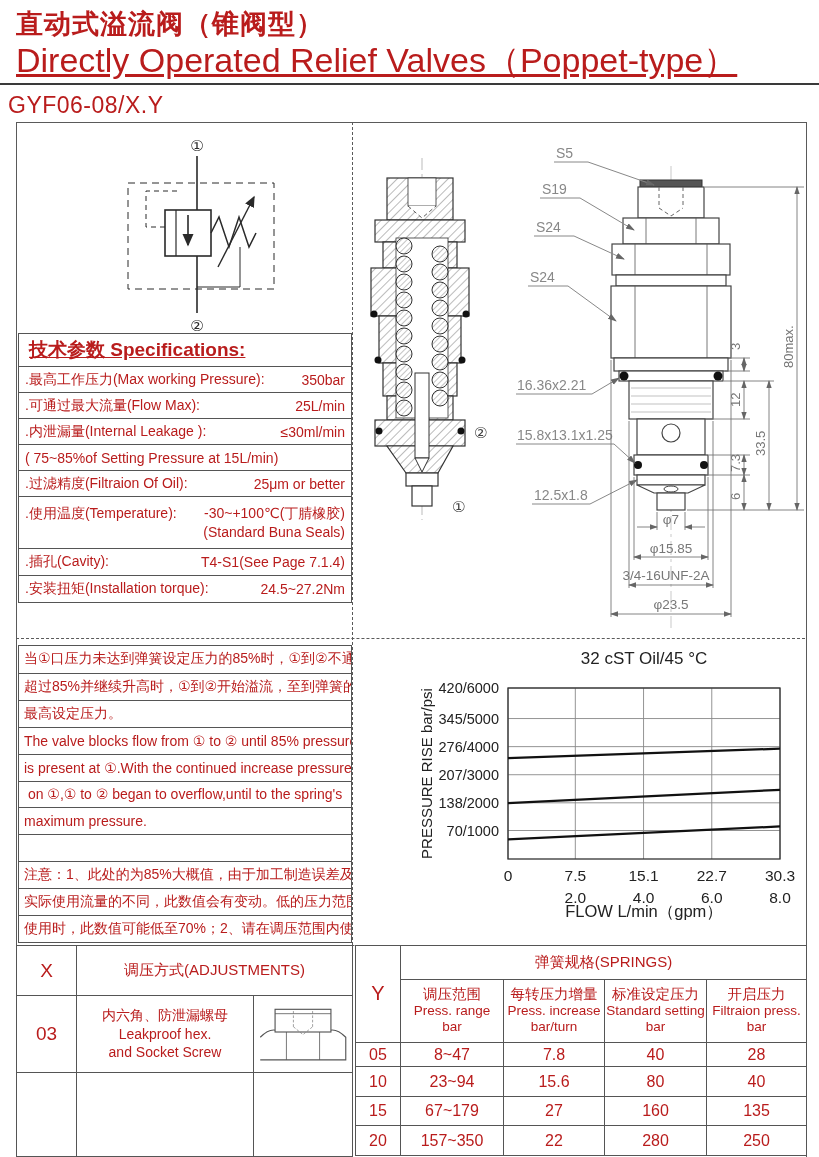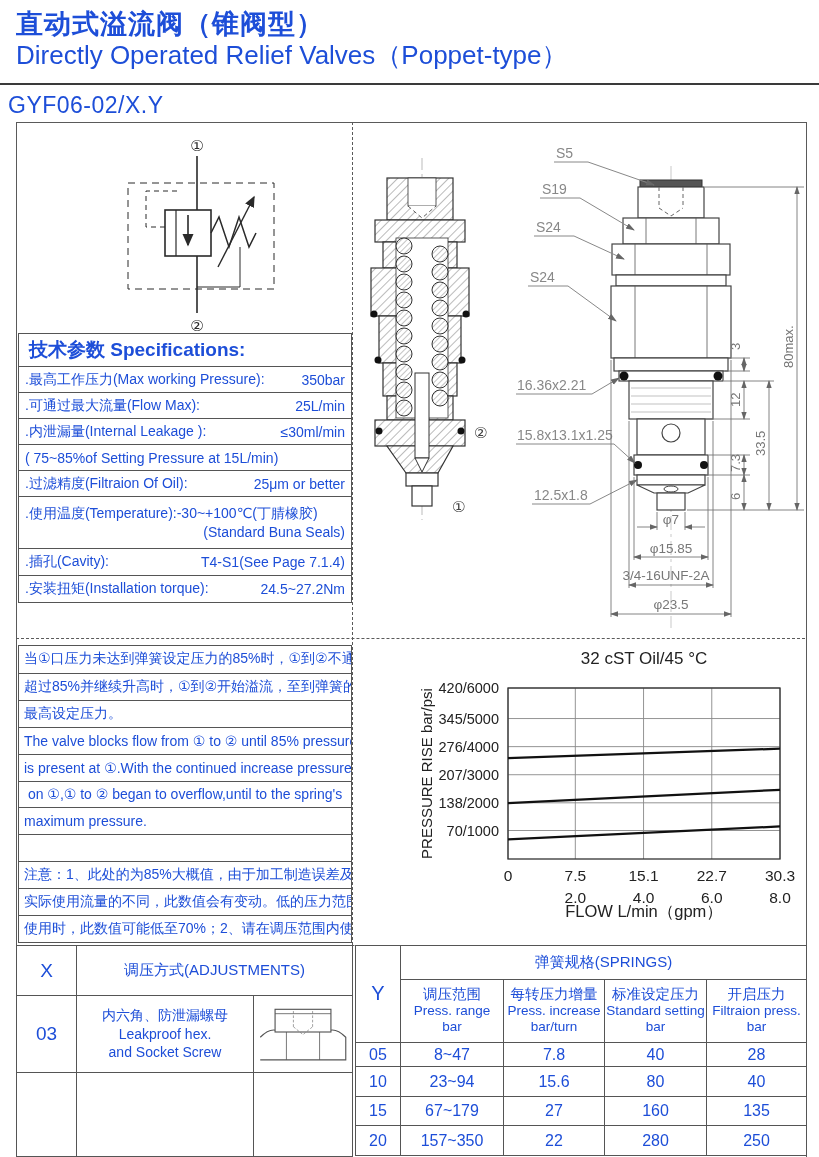--- a/index.html
+++ b/index.html
@@ -4,7 +4,7 @@
 <style>
   html,body{margin:0;padding:0;background:#e8e8e8;}
   #page{position:relative;width:819px;height:1157px;background:#ffffff;overflow:hidden;
-        font-family:"Liberation Sans","DejaVu Sans",sans-serif;color:#1d4ed8;}
+        font-family:"Liberation Sans","DejaVu Sans",sans-serif;color:#b91c1c;}
   .abs{position:absolute;}
   
   #title-zh{left:16px;top:6px;font-size:27px;font-weight:600;letter-spacing:1px;}

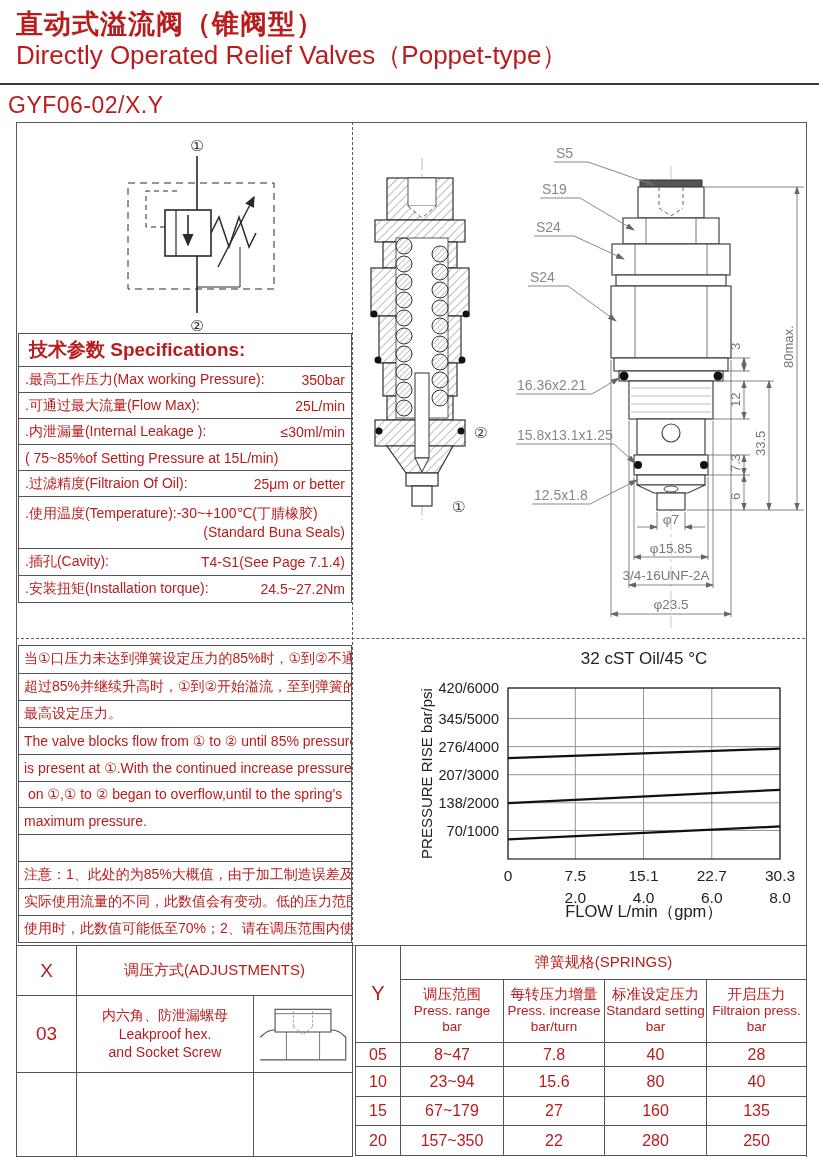--- a/index.html
+++ b/index.html
@@ -8,7 +8,7 @@
   .abs{position:absolute;}
   
   #title-zh{left:16px;top:6px;font-size:27px;font-weight:600;letter-spacing:1px;}
-  #title-en{left:16px;top:38px;font-size:26px;font-weight:400;}
+  #title-en{left:16px;top:38px;font-size:34px;font-weight:400;text-decoration:underline;}
   #header-rule{left:0;top:83px;width:819px;height:0;border-top:2px solid #3a3a3a;}
   #model-code{left:8px;top:92px;font-size:23px;font-weight:500;letter-spacing:.5px;}
   

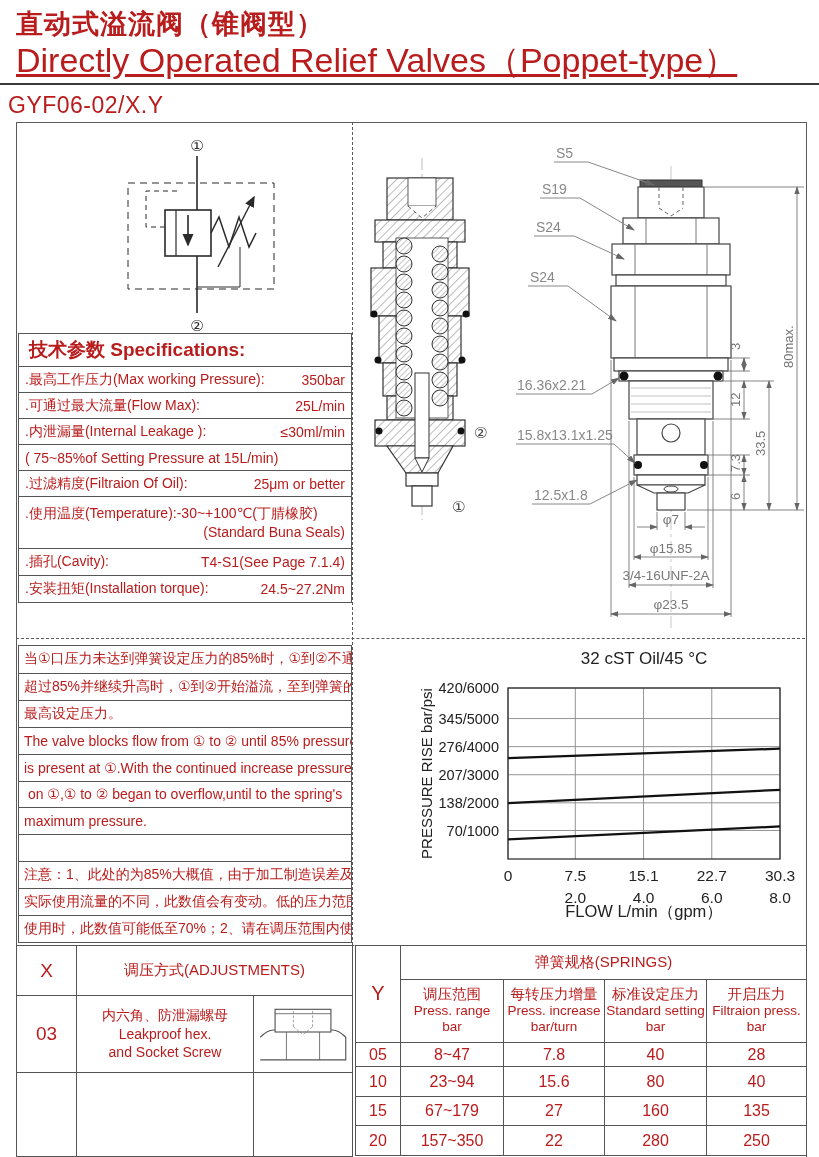--- a/index.html
+++ b/index.html
@@ -56,7 +56,7 @@
   <div class="abs" id="title-zh">直动式溢流阀（锥阀型）</div>
   <div class="abs" id="title-en">Directly Operated Relief Valves（Poppet-type）</div>
   <div class="abs" id="header-rule"></div>
-  <div class="abs" id="model-code">GYF06-02/X.Y</div>
+  <div class="abs" id="model-code">GYF06-08/X.Y</div>
 
   <div class="abs" id="main-frame"></div>
   <div class="abs vdiv" style="left:352px;top:122px;height:823px;"></div>

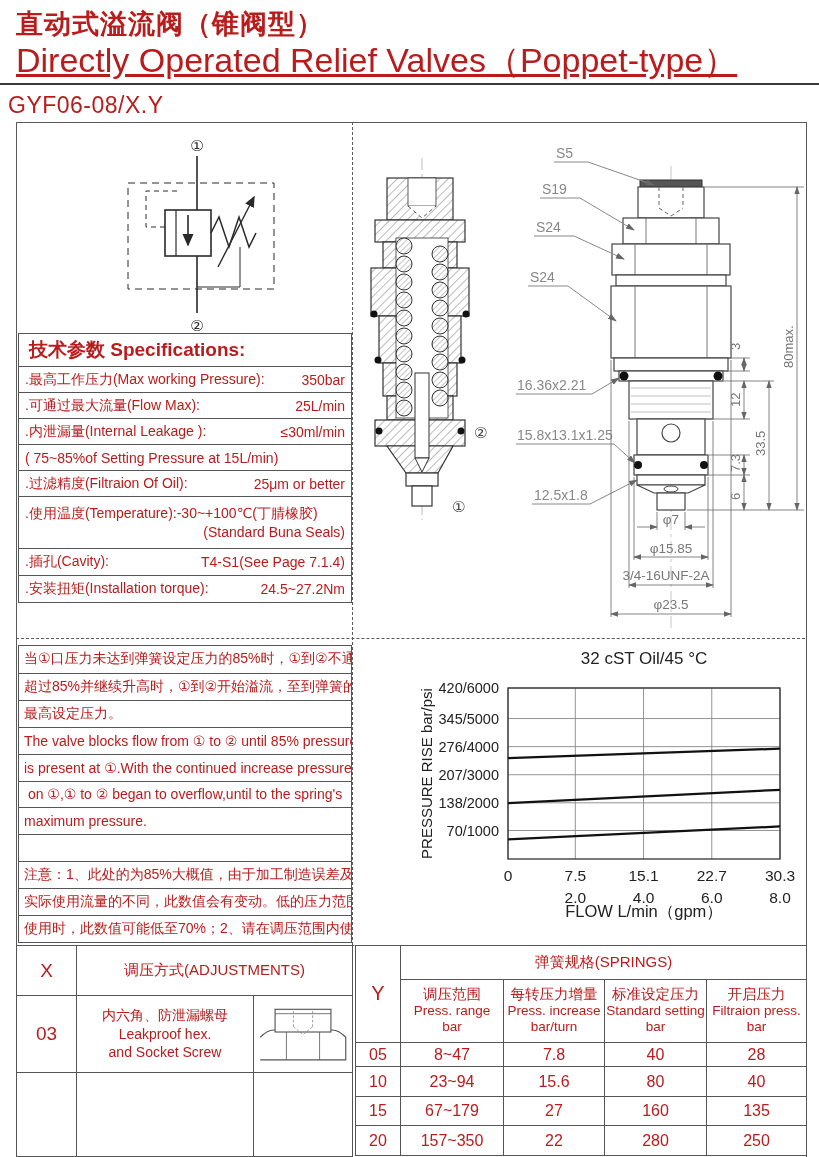--- a/index.html
+++ b/index.html
@@ -21,7 +21,7 @@
          border:1px solid #555;}
   #specs .srow{border-top:1px solid #555;display:flex;justify-content:space-between;
                align-items:center;padding:12px 6px;font-size:14px;overflow:hidden;white-space:nowrap;}
-  #specs .srow:first-child{border-top:none;}
+  #specs .srow:first-child{border-top:none;text-decoration:underline;}
   #specs .stitle{font-size:19px;font-weight:600;padding:0 10px;display:flex;align-items:center;}
   #specs .twolines{flex-direction:column;align-items:flex-end;justify-content:center;line-height:1.35;}
   #specs .twolines .l1{display:flex;width:100%;}

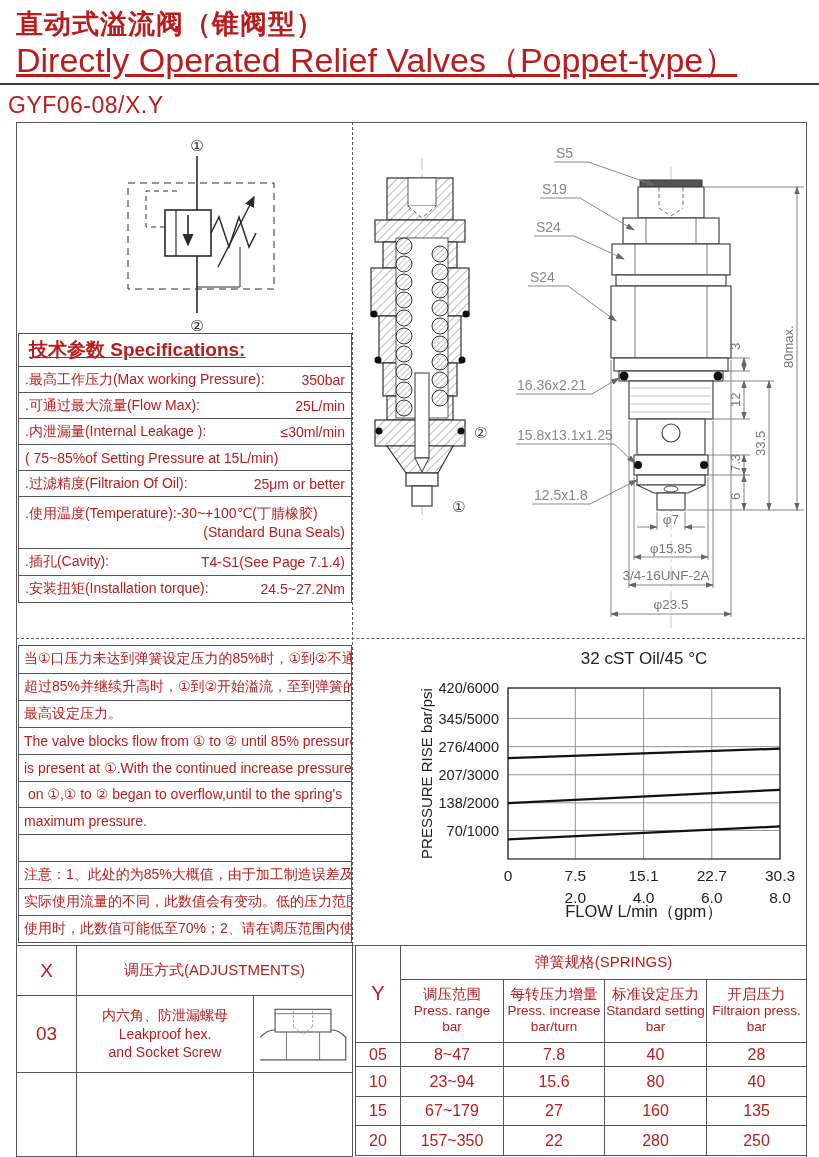--- a/index.html
+++ b/index.html
@@ -24,7 +24,7 @@
   #specs .srow:first-child{border-top:none;text-decoration:underline;}
   #specs .stitle{font-size:19px;font-weight:600;padding:0 10px;display:flex;align-items:center;}
   #specs .twolines{flex-direction:column;align-items:flex-end;justify-content:center;line-height:1.35;}
-  #specs .twolines .l1{display:flex;width:100%;}
+  #specs .twolines .l1{display:flex;justify-content:space-between;width:100%;}
   
   #description{left:18px;top:645px;width:332px;height:296px;display:grid;
                grid-template-rows:repeat(11,1fr);border:1px solid #555;}

